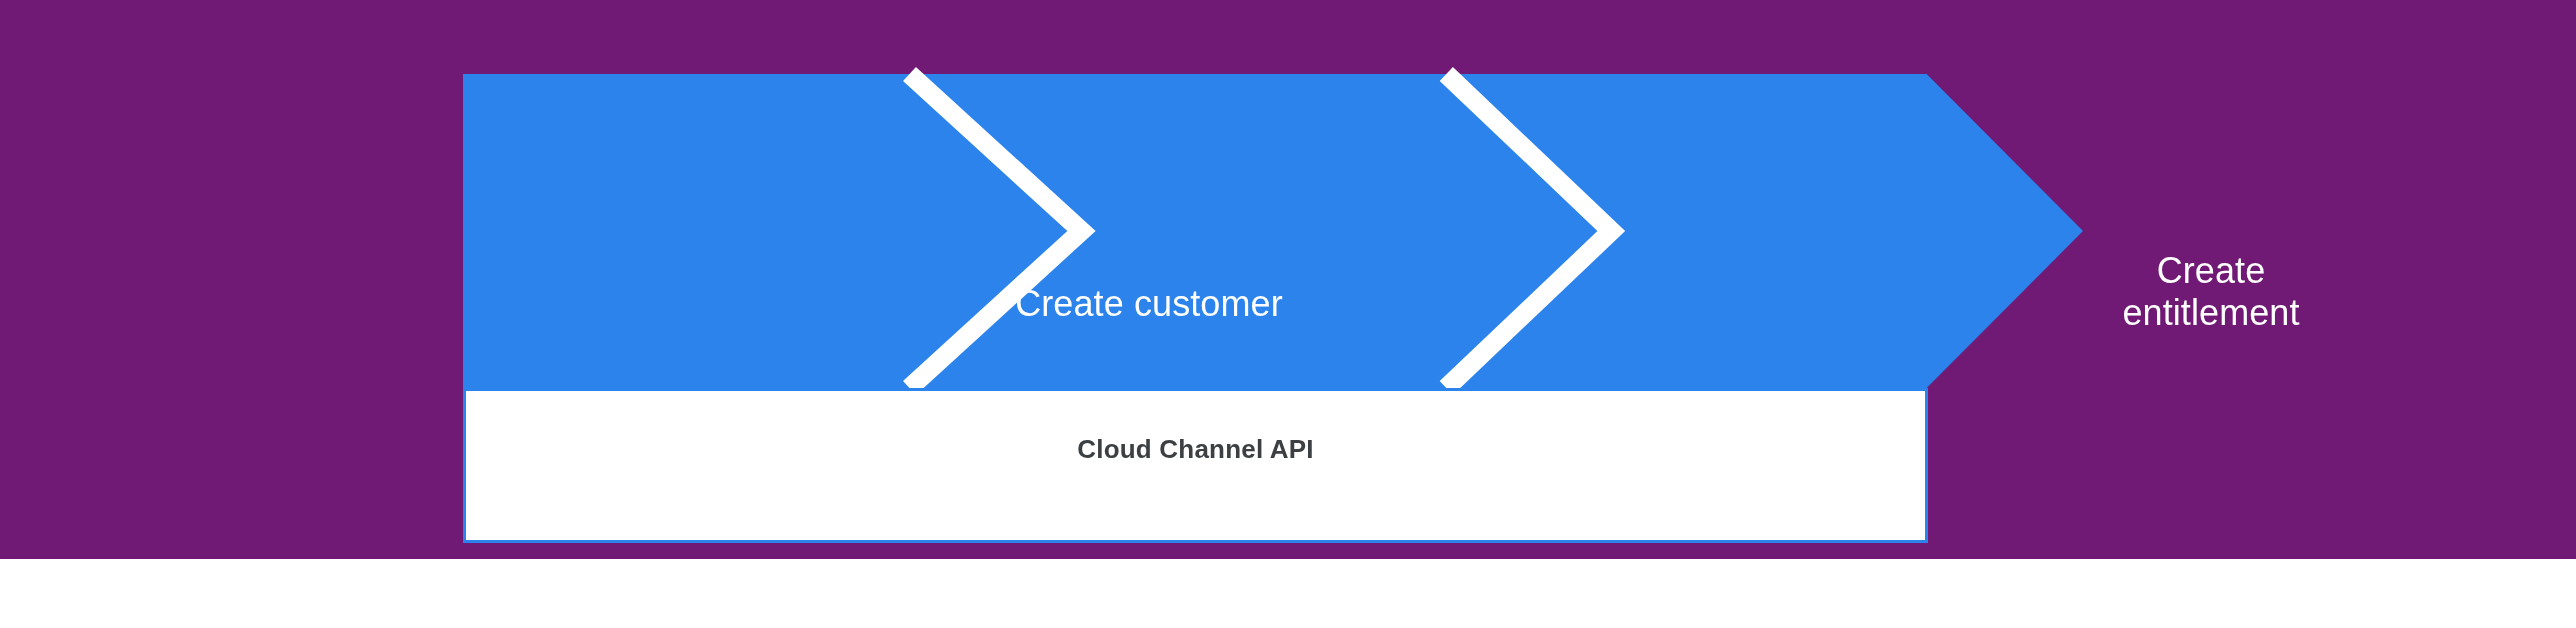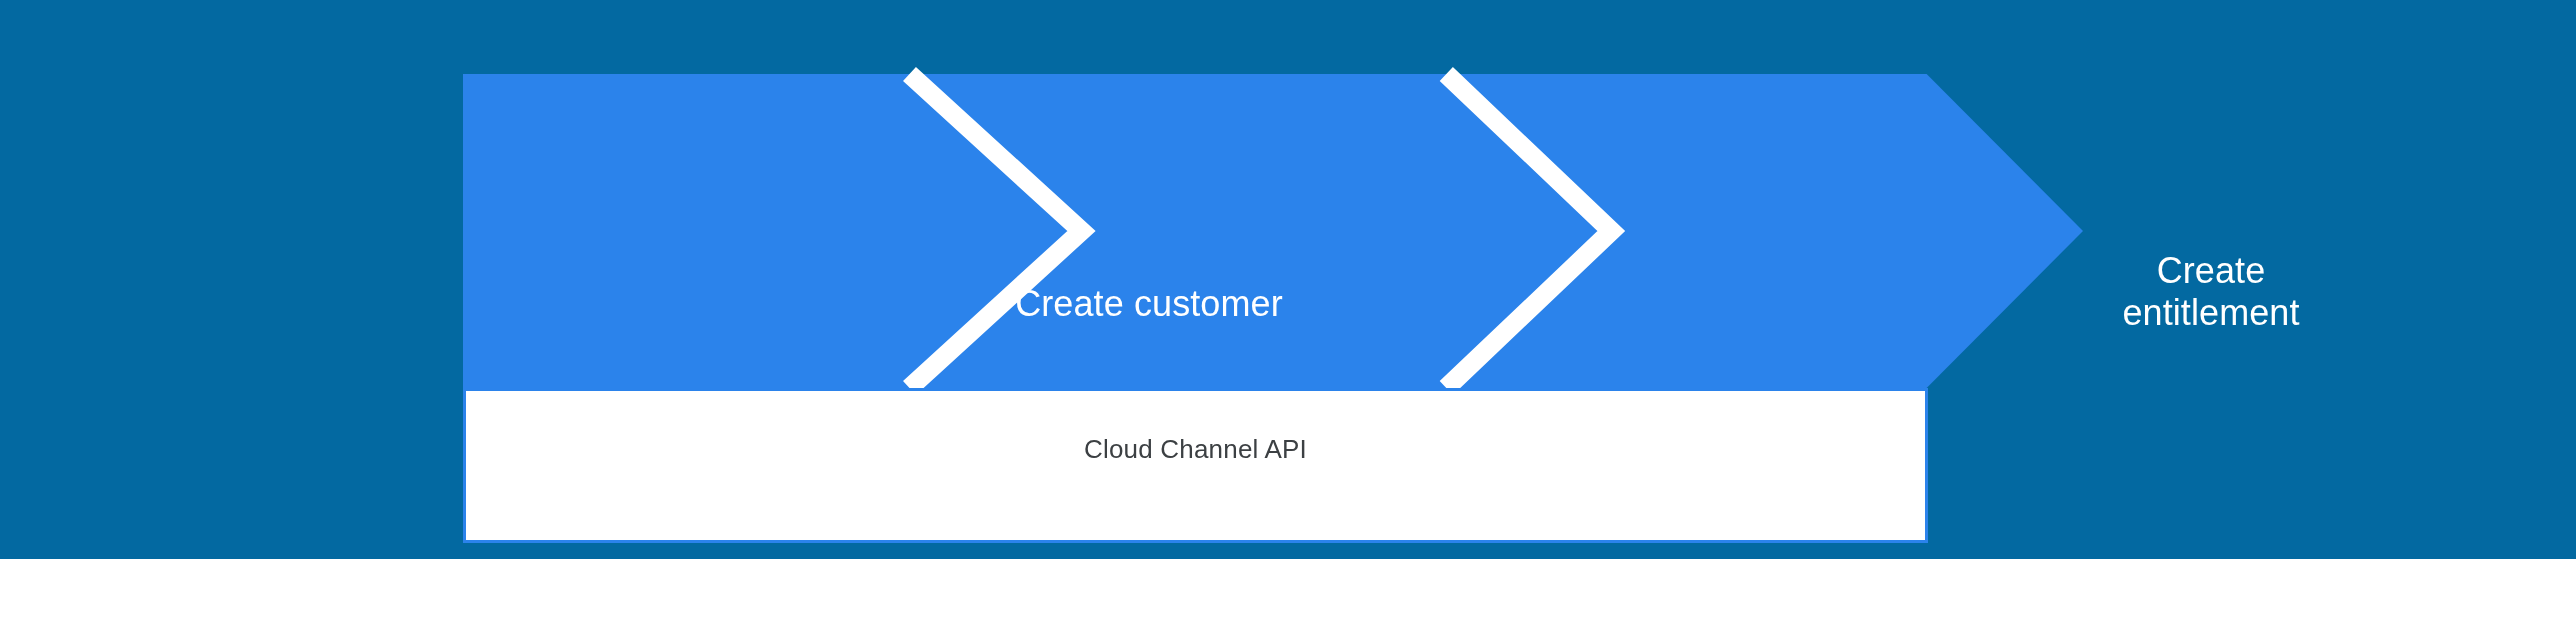--- a/index.html
+++ b/index.html
@@ -16,7 +16,7 @@
     position: relative;
     width: 2576px;
     height: 559px;
-    background: #0369a1;
+    background: #701a75;
     overflow: hidden;
   }
 

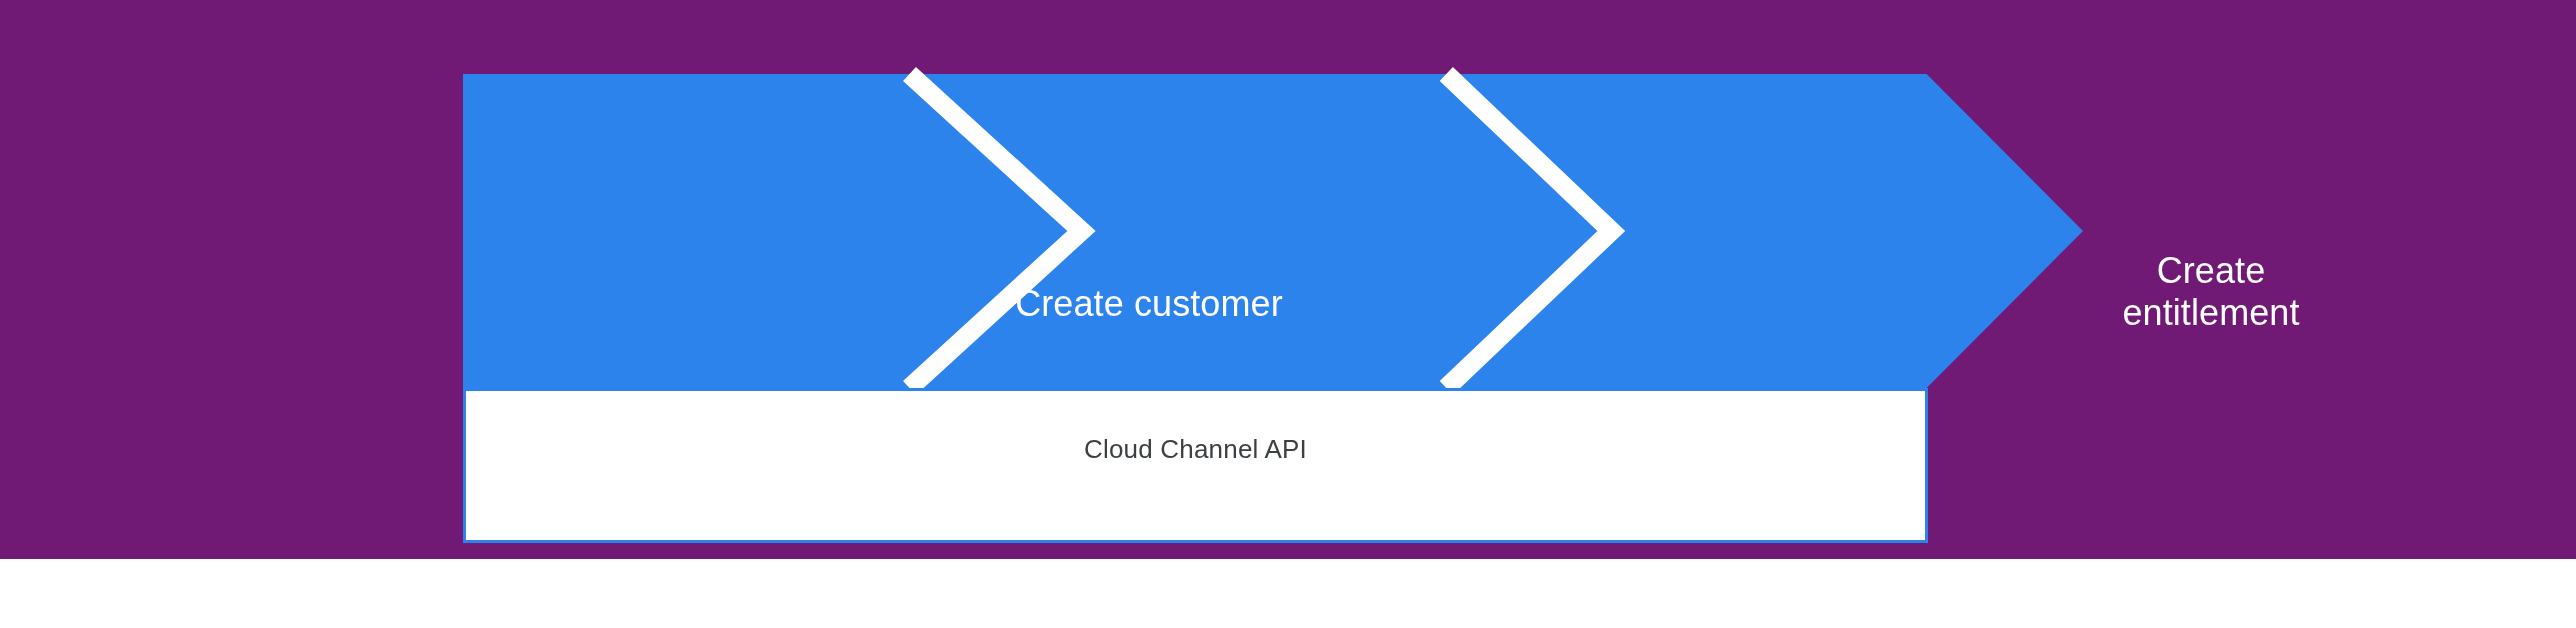--- a/index.html
+++ b/index.html
@@ -82,7 +82,7 @@
   #api-box-label {
     color: #3c4043;
     font-size: 26px;
-    font-weight: 400;
+    font-weight: 700;
     letter-spacing: 0.2px;
     text-align: center;
     position: relative;

